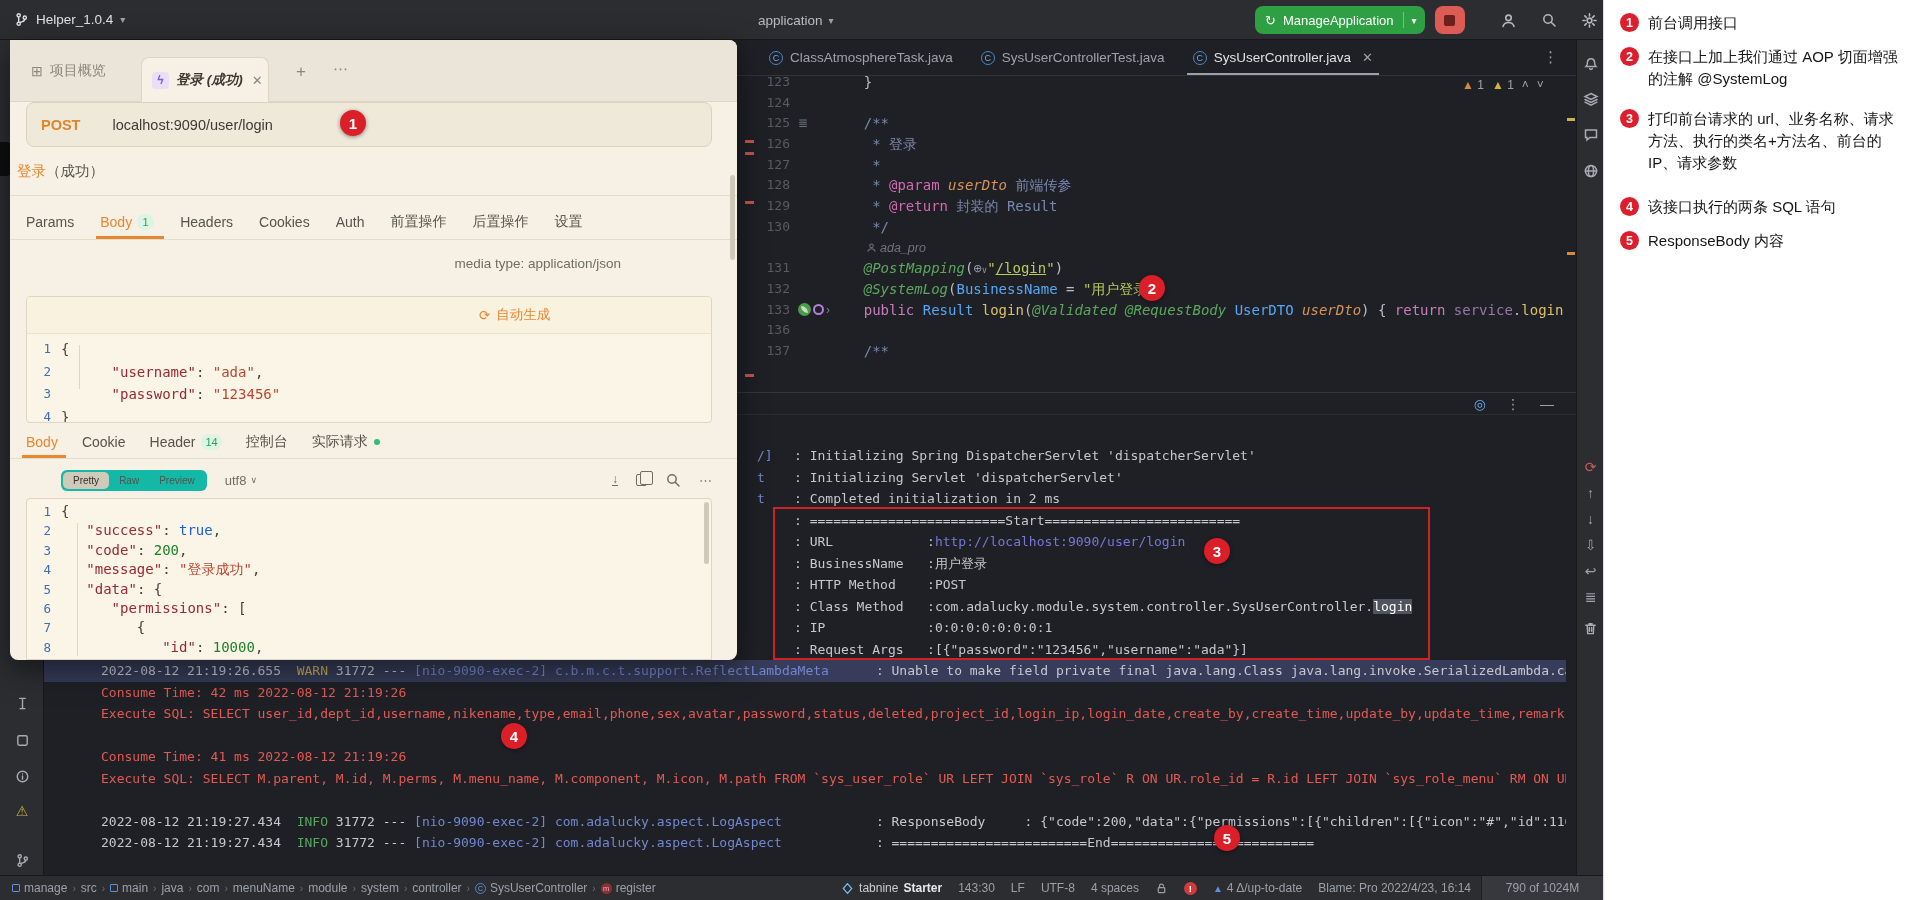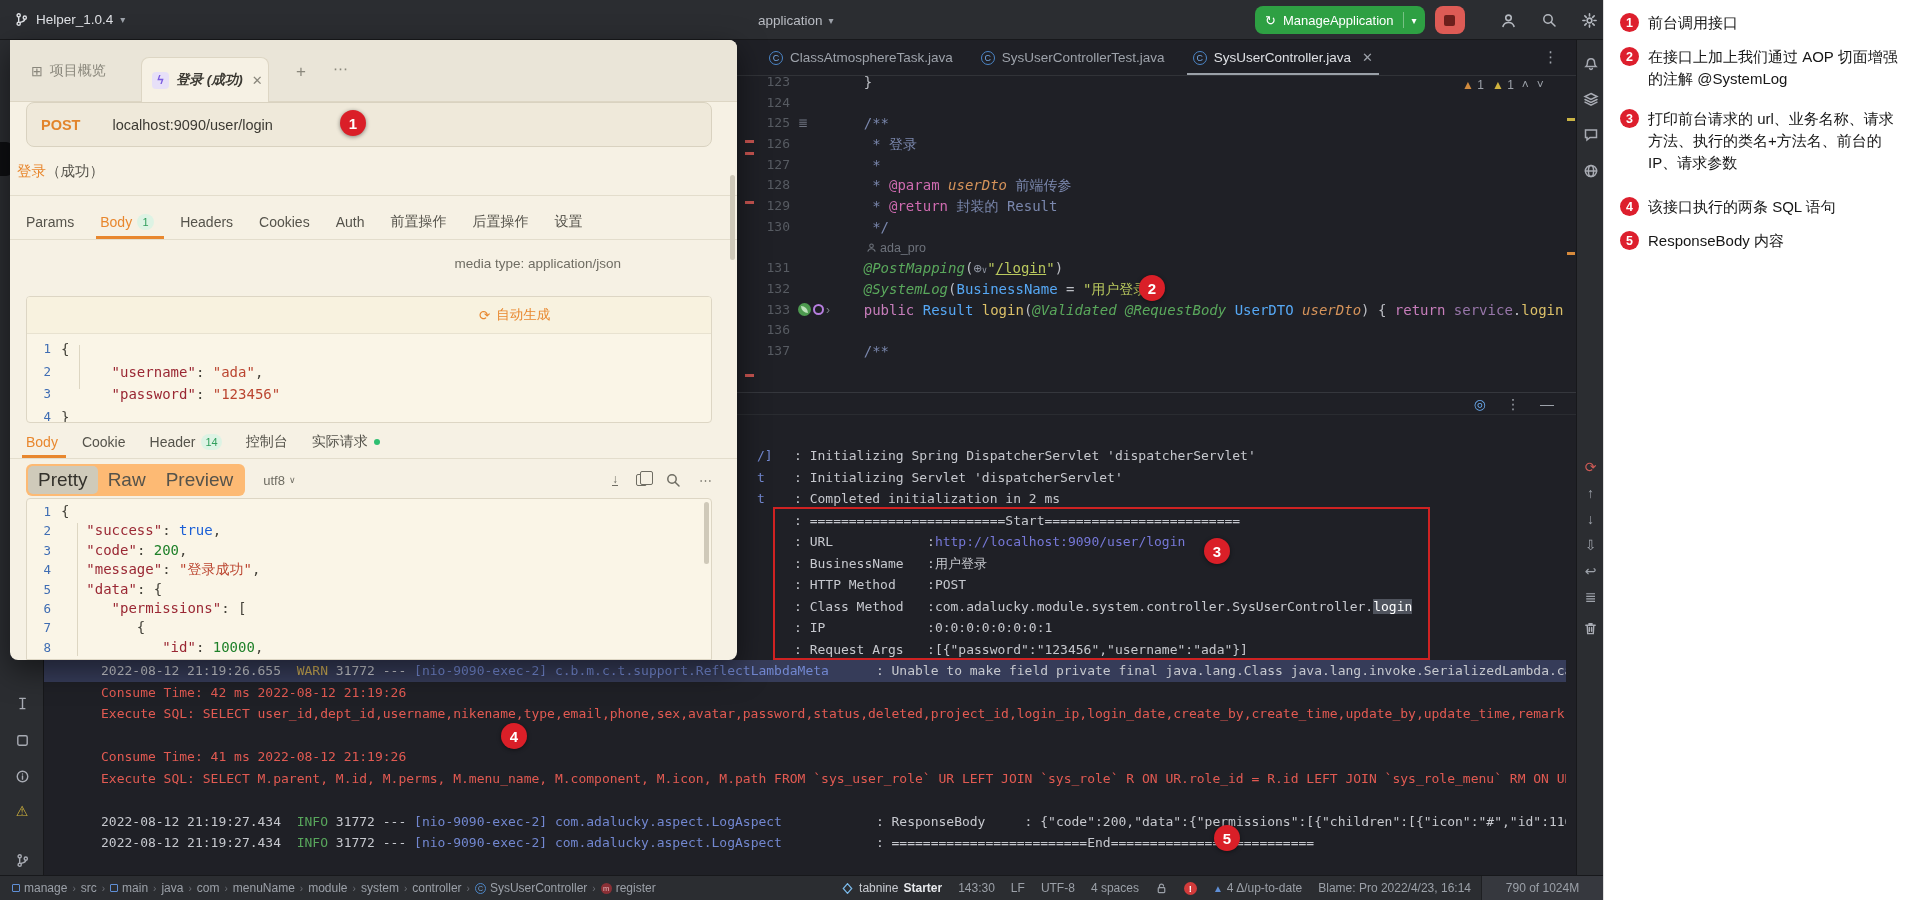--- a/index.html
+++ b/index.html
@@ -61,7 +61,7 @@
   .s-an{color:#5aa85c;font-style:italic} .s-st{color:#bac95e} .s-stU{color:#bac95e;text-decoration:underline}
   .s-ty{color:#56a8f5} .s-kw{color:#c77dbb} .s-mt{color:#dcc068} .s-fd{color:#9876aa}
   .s-gl{color:#8d93a0} .s-gc{color:#8d93a0;font-size:9px;}
-  .inlay { color:#6e737c; font-size:12.5px; font-family:"Liberation Sans",sans-serif; display:flex; align-items:center; gap:3px; margin-left:36px;}
+  .inlay { color:#6e737c; font-size:12.5px; font-family:"Liberation Sans",sans-serif; display:flex; align-items:center; gap:3px; margin-left:36px;font-style:italic;}
   .foldic { color:#6e7380; font-size:12px; }
   .leafic { width:13px; height:13px; border-radius:50%; background:#4d9a4f; position:relative; flex:none;}
   .leafic::after{content:""; position:absolute; left:3px; top:3px; width:7px; height:7px; border-radius:0 7px 0 7px; background:#bfe3bd;}

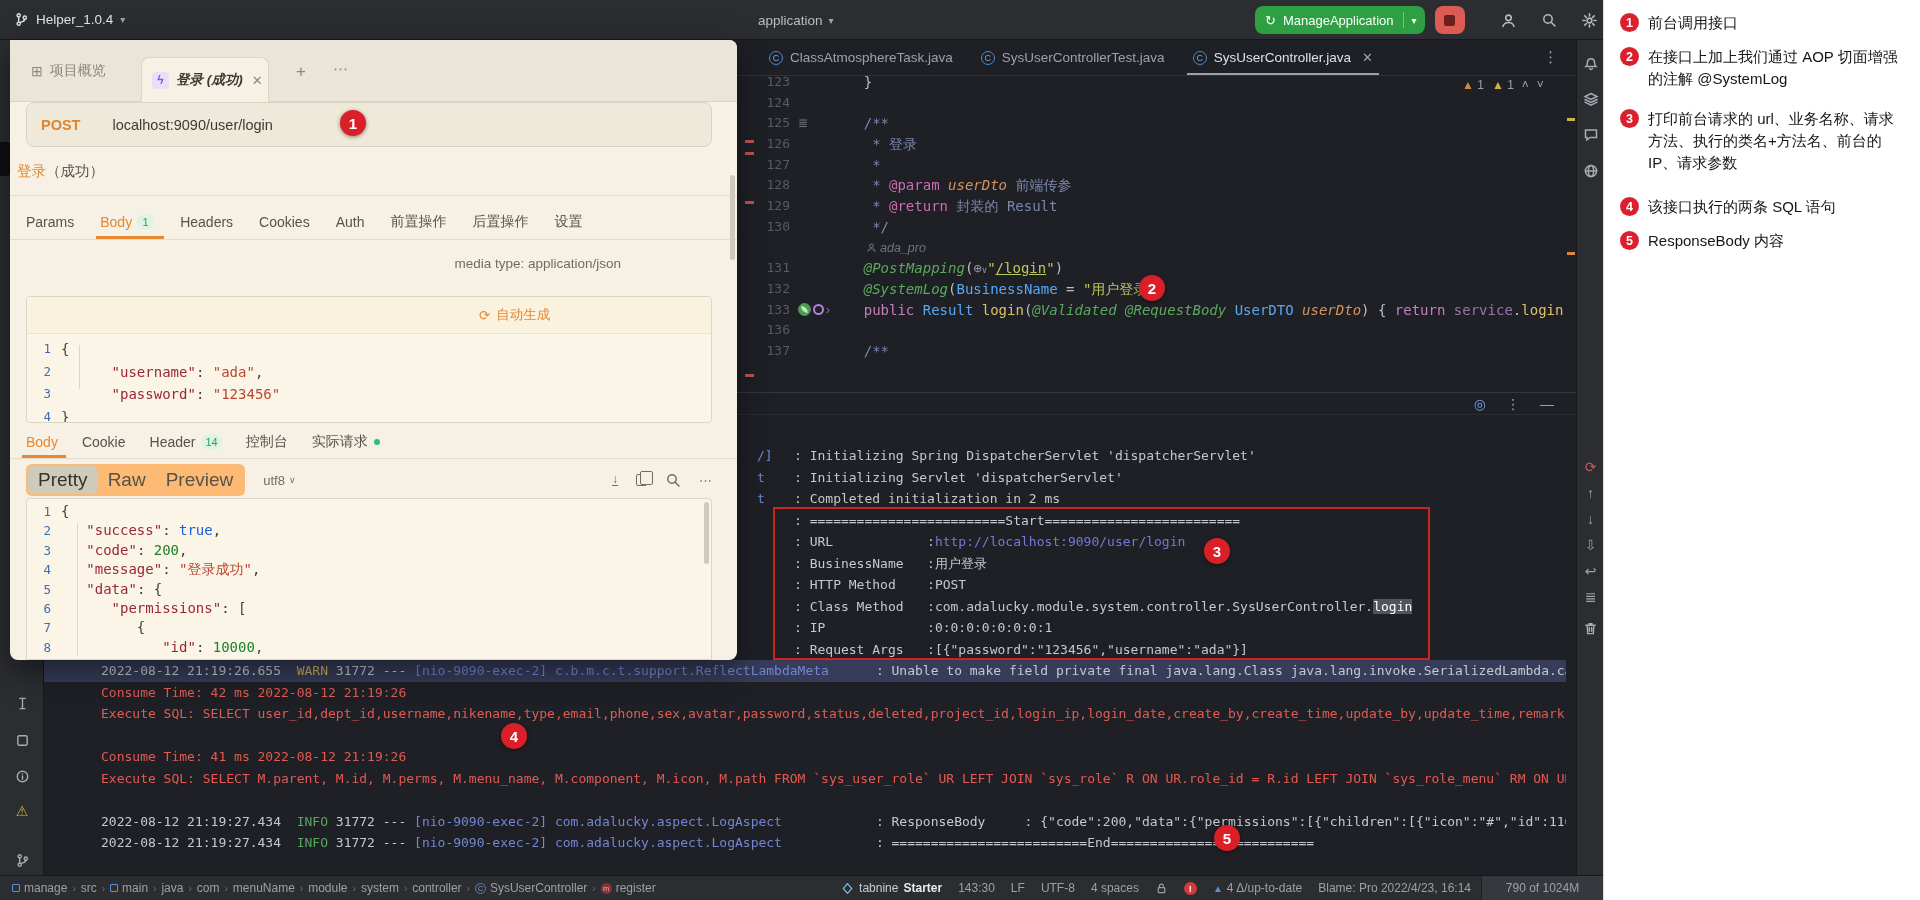--- a/index.html
+++ b/index.html
@@ -136,7 +136,7 @@
   .gdot { width:6px; height:6px; border-radius:50%; background:#2fbf71; }
   .pdiv3 { position:absolute; left:0; top:418px; width:727px; height:1px; background:#e3ddcc; }
   .viewrow { position:absolute; left:16px; top:426px; width:686px; height:28px; display:flex; align-items:center;}
-  .seg { background:#fdba74; border-radius:6px; padding:2px; display:flex; font-size:19px; color:#55534b;}
+  .seg { background:#14b8a6; border-radius:6px; padding:2px; display:flex; font-size:10px; color:#55534b;margin-left:35px;}
   .seg .s { padding:3px 10px; border-radius:5px; }
   .seg .s.active { background:#cfcaba; color:#33312b; }
   .enc { margin-left:18px; color:#6f6d63; font-size:13px; display:flex; gap:4px; align-items:center;}

